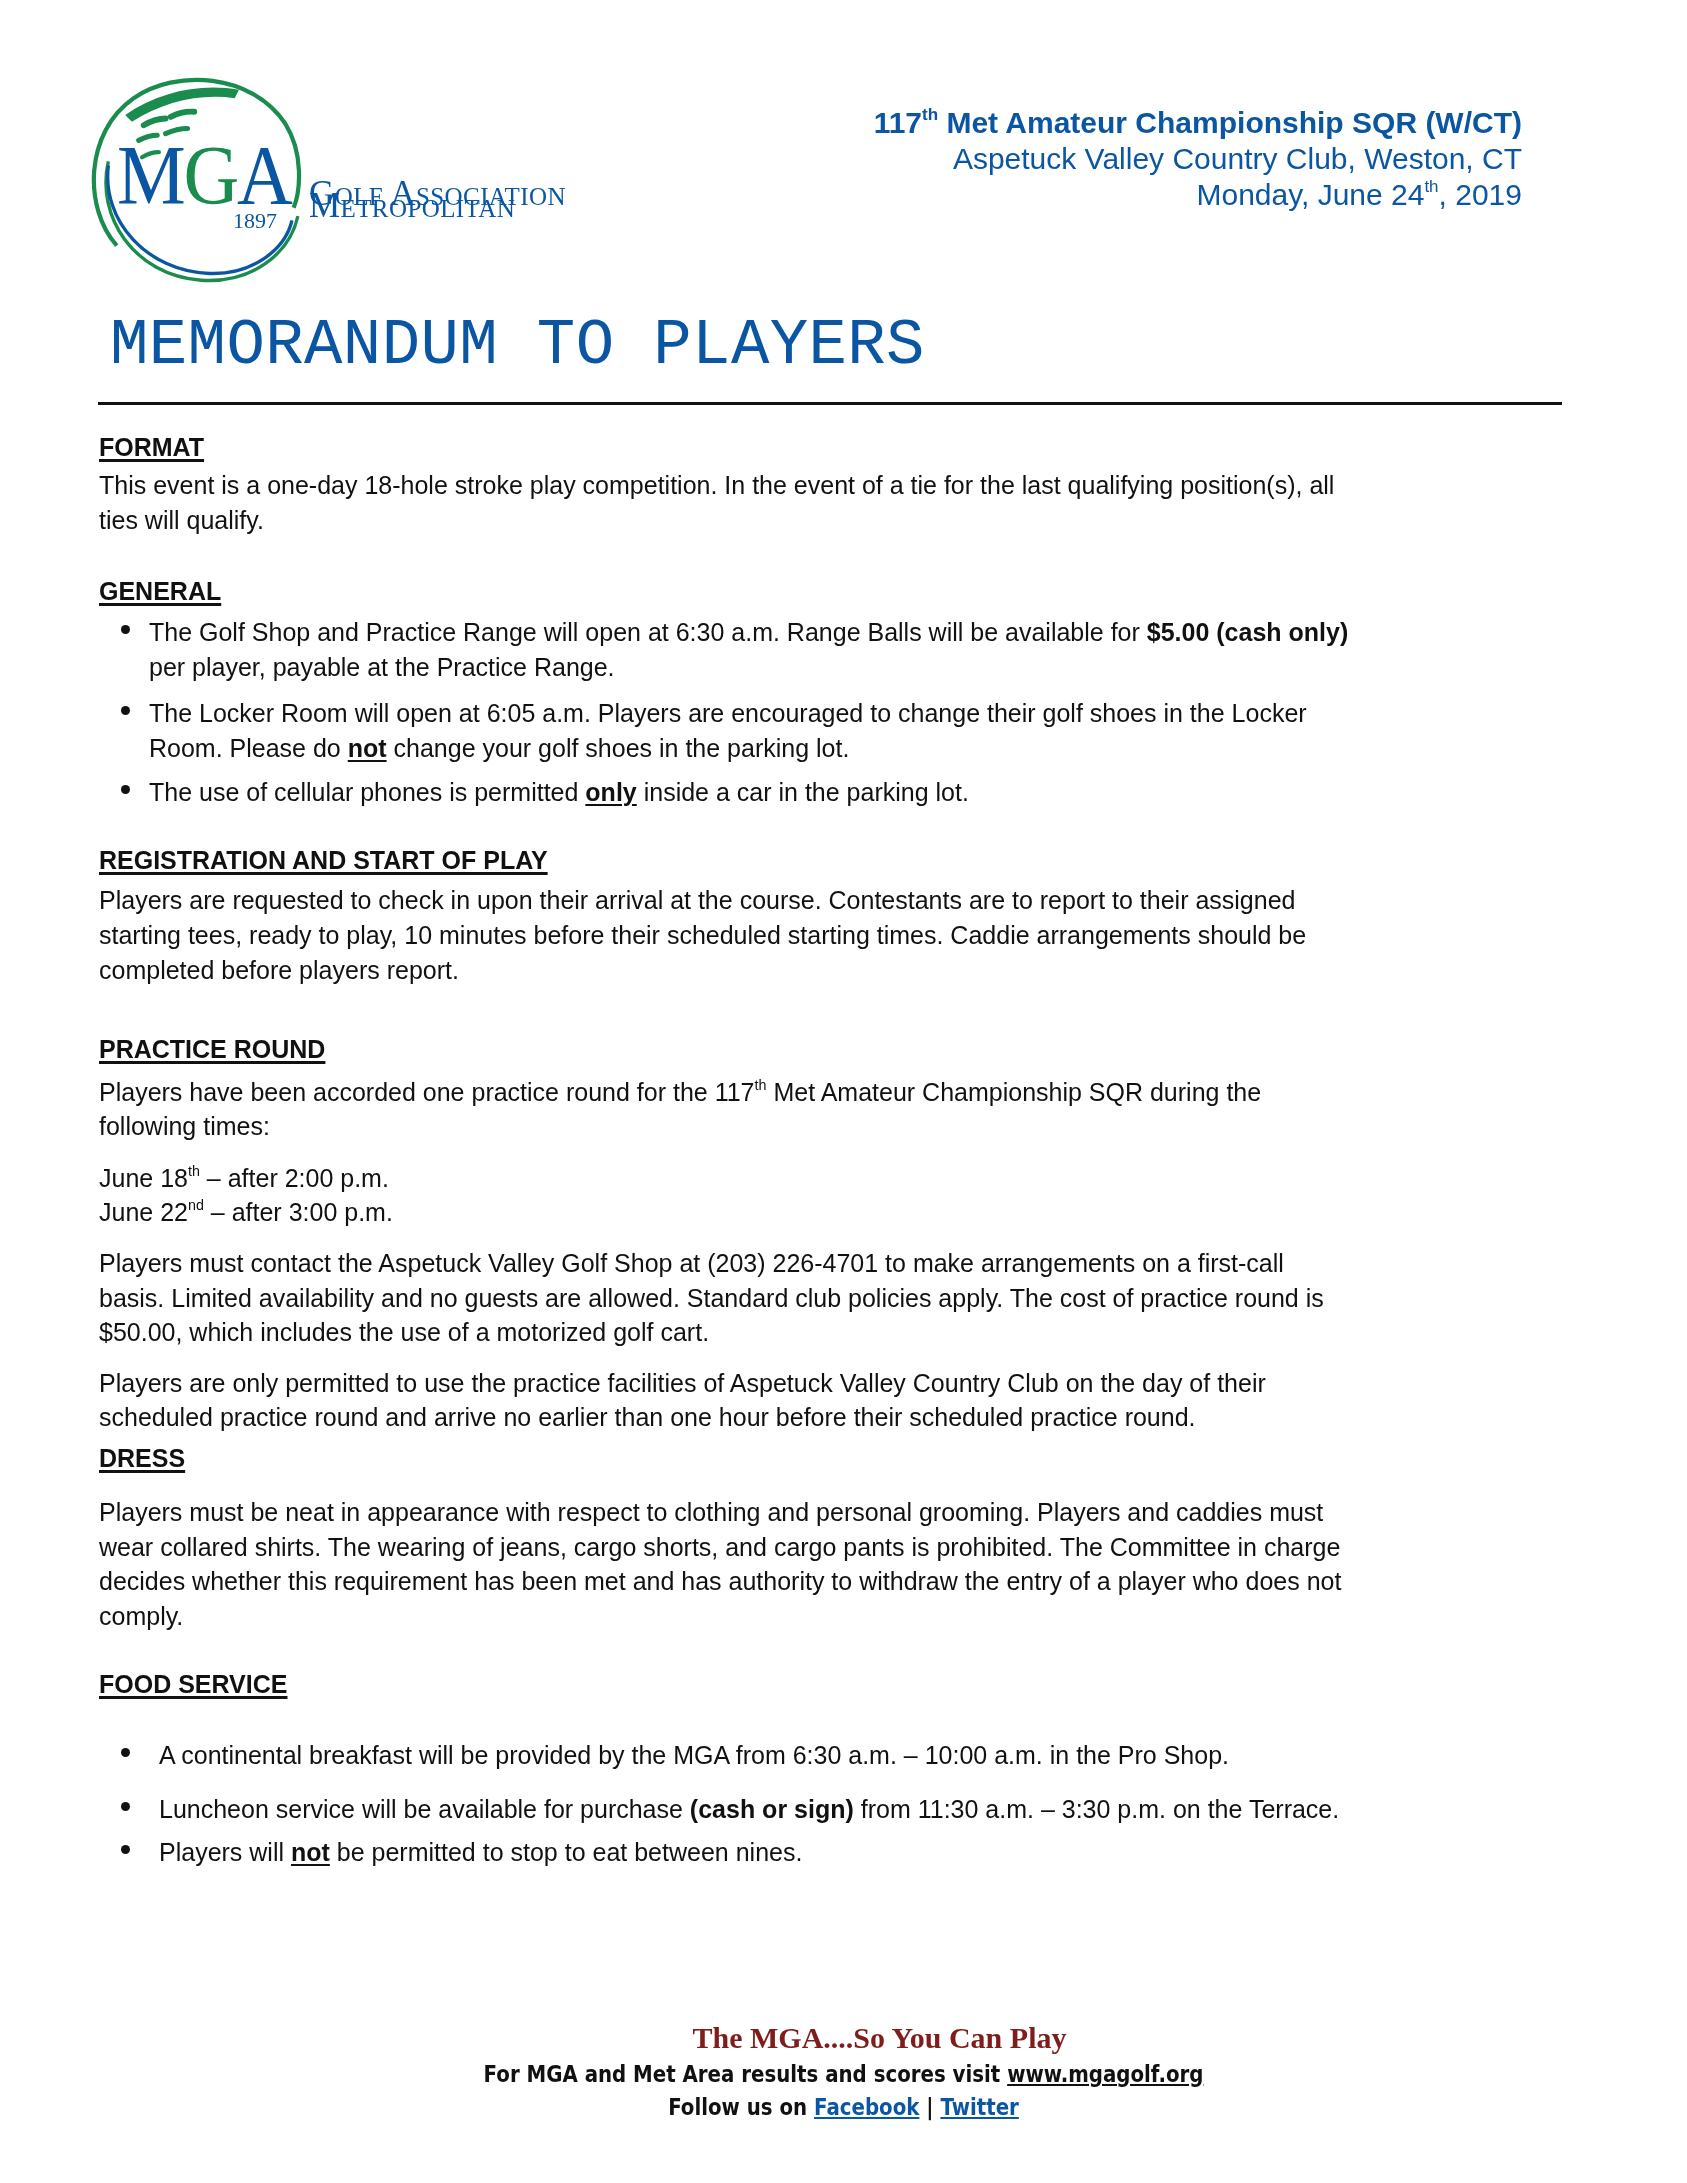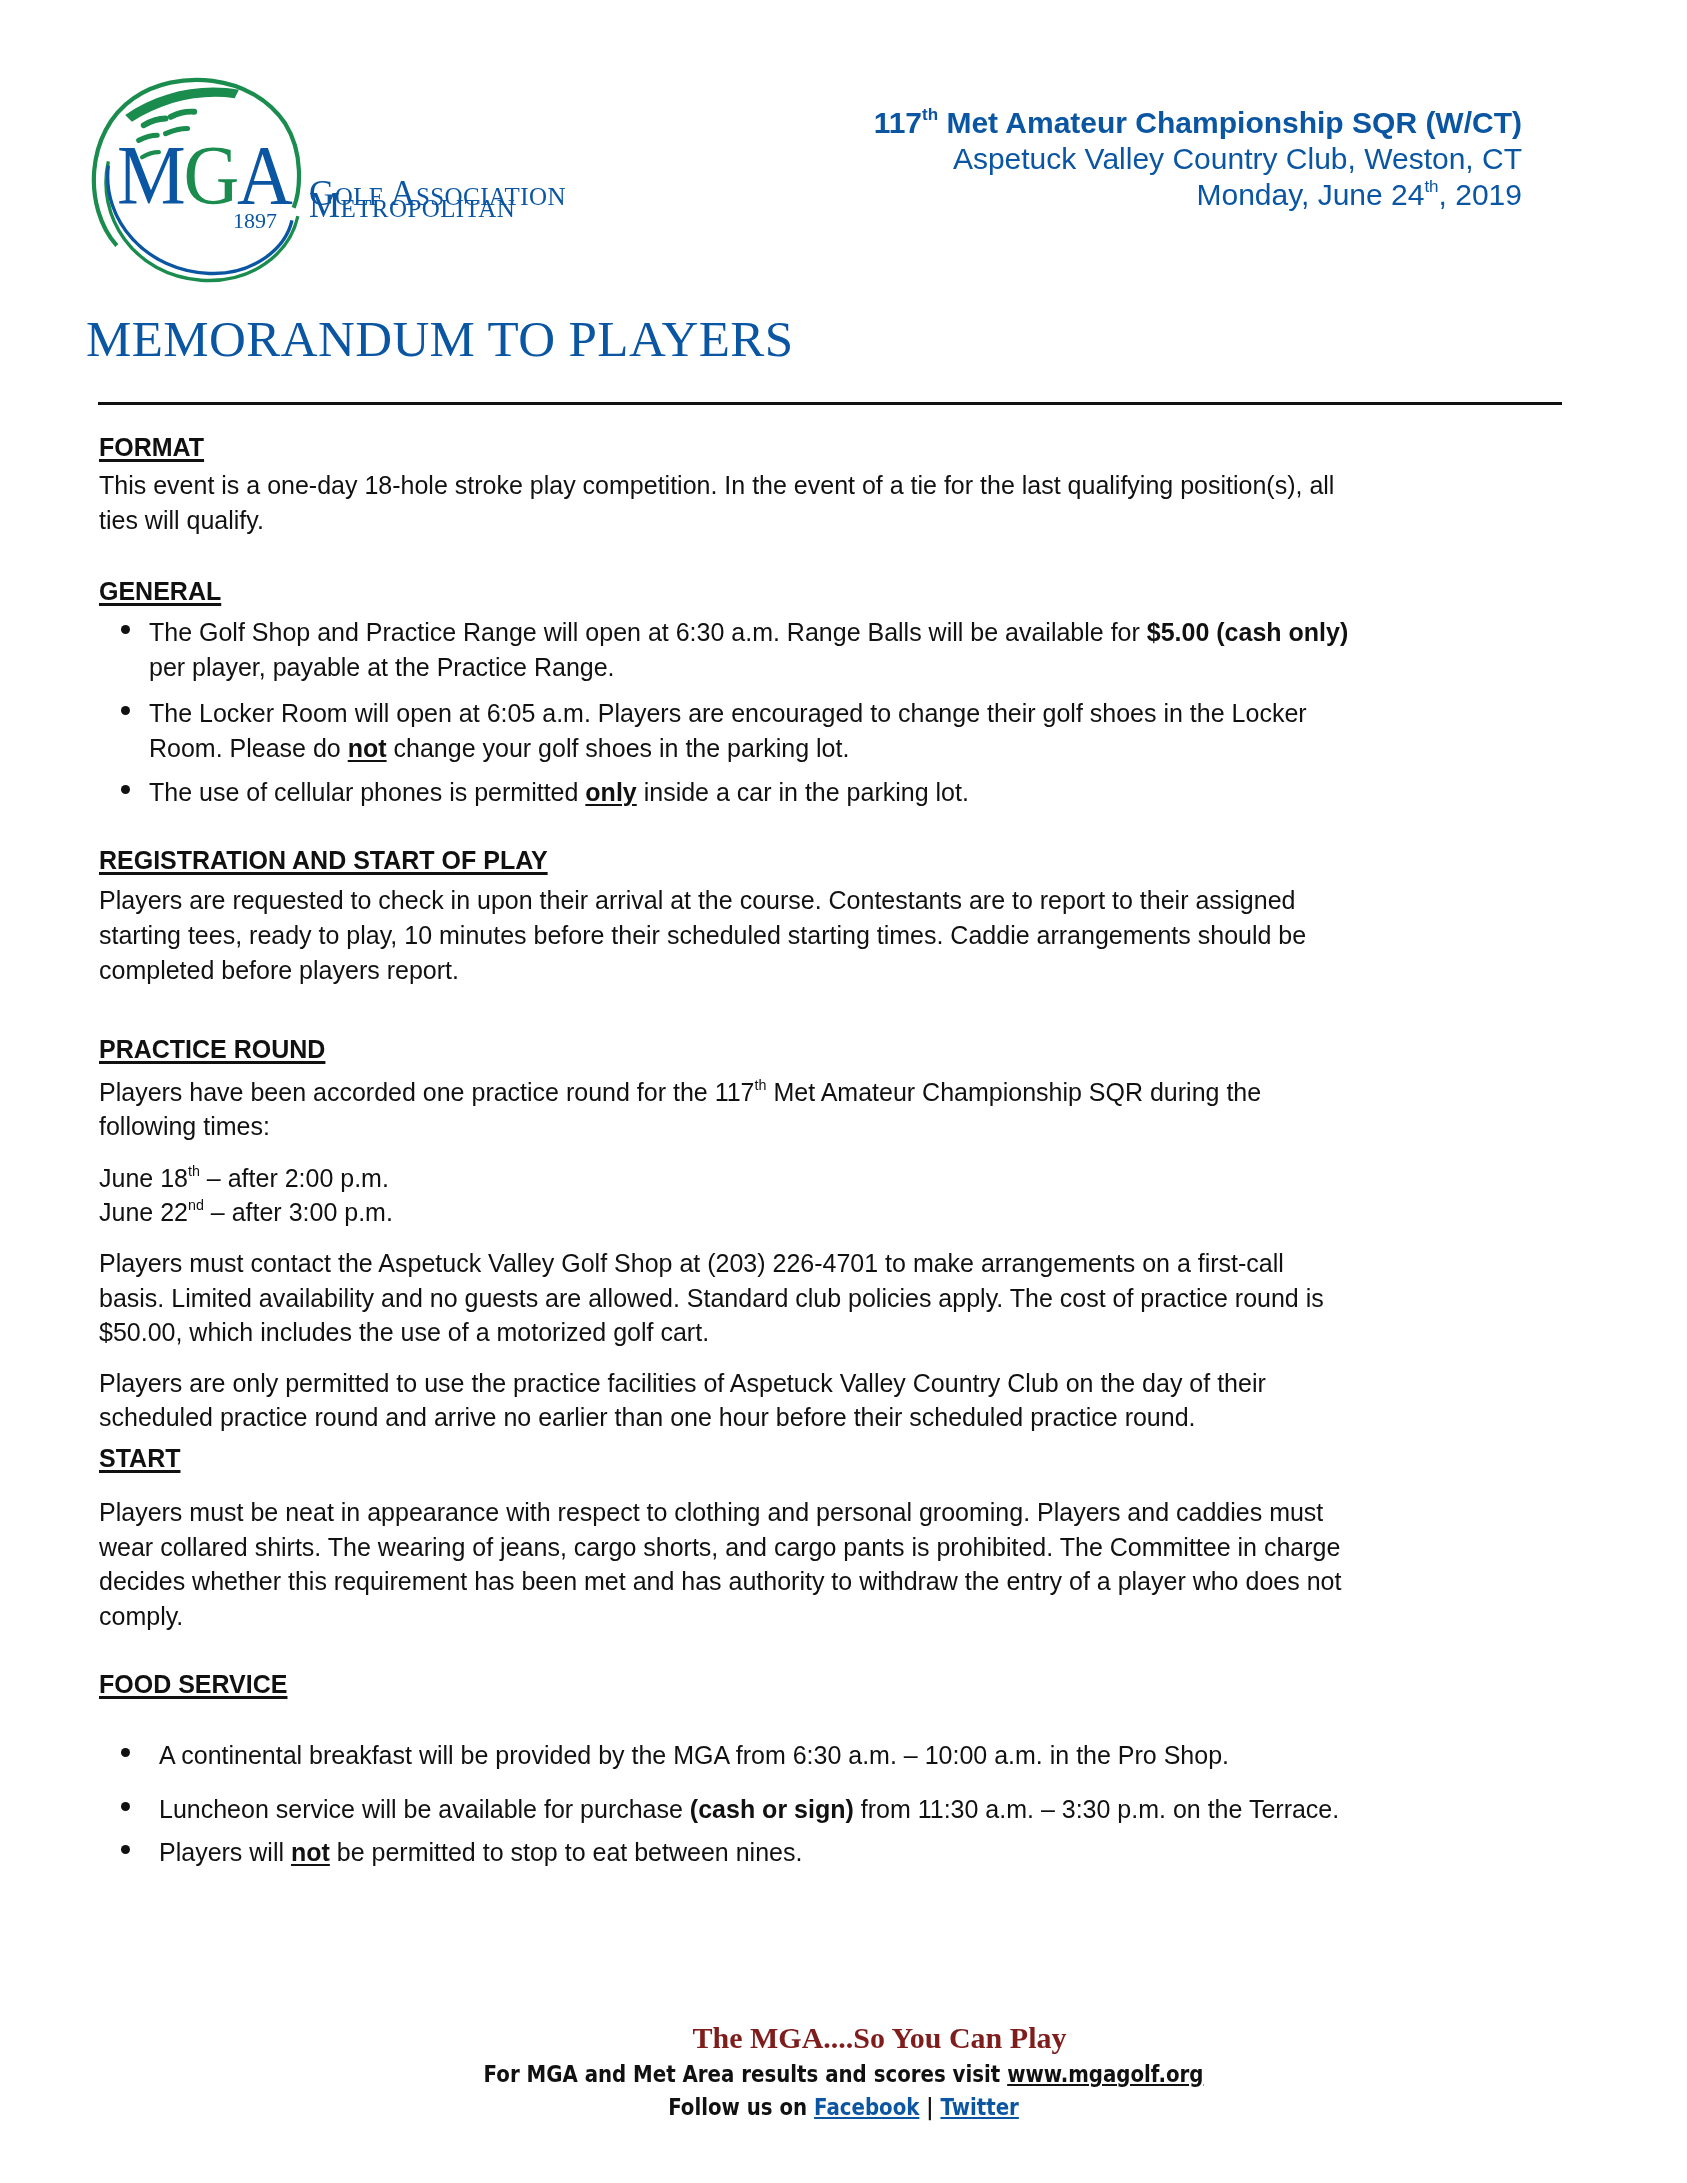--- a/index.html
+++ b/index.html
@@ -25,7 +25,7 @@
   #hdr3 { top:180px; }
 
   
-  #title { left:86px; top:314px; font-family:Liberation Serif, serif; font-size:51px; color:#0b56a3; line-height:1; letter-spacing:0.4px; }
+  #title { left:110px; top:314px; font-family:Liberation Mono, monospace; font-size:64px; color:#0b56a3; line-height:1; letter-spacing:0.4px; }
   #title-rule { position:absolute; left:98px; top:402px; width:1464px; height:2.5px; background:#111; }
 
   

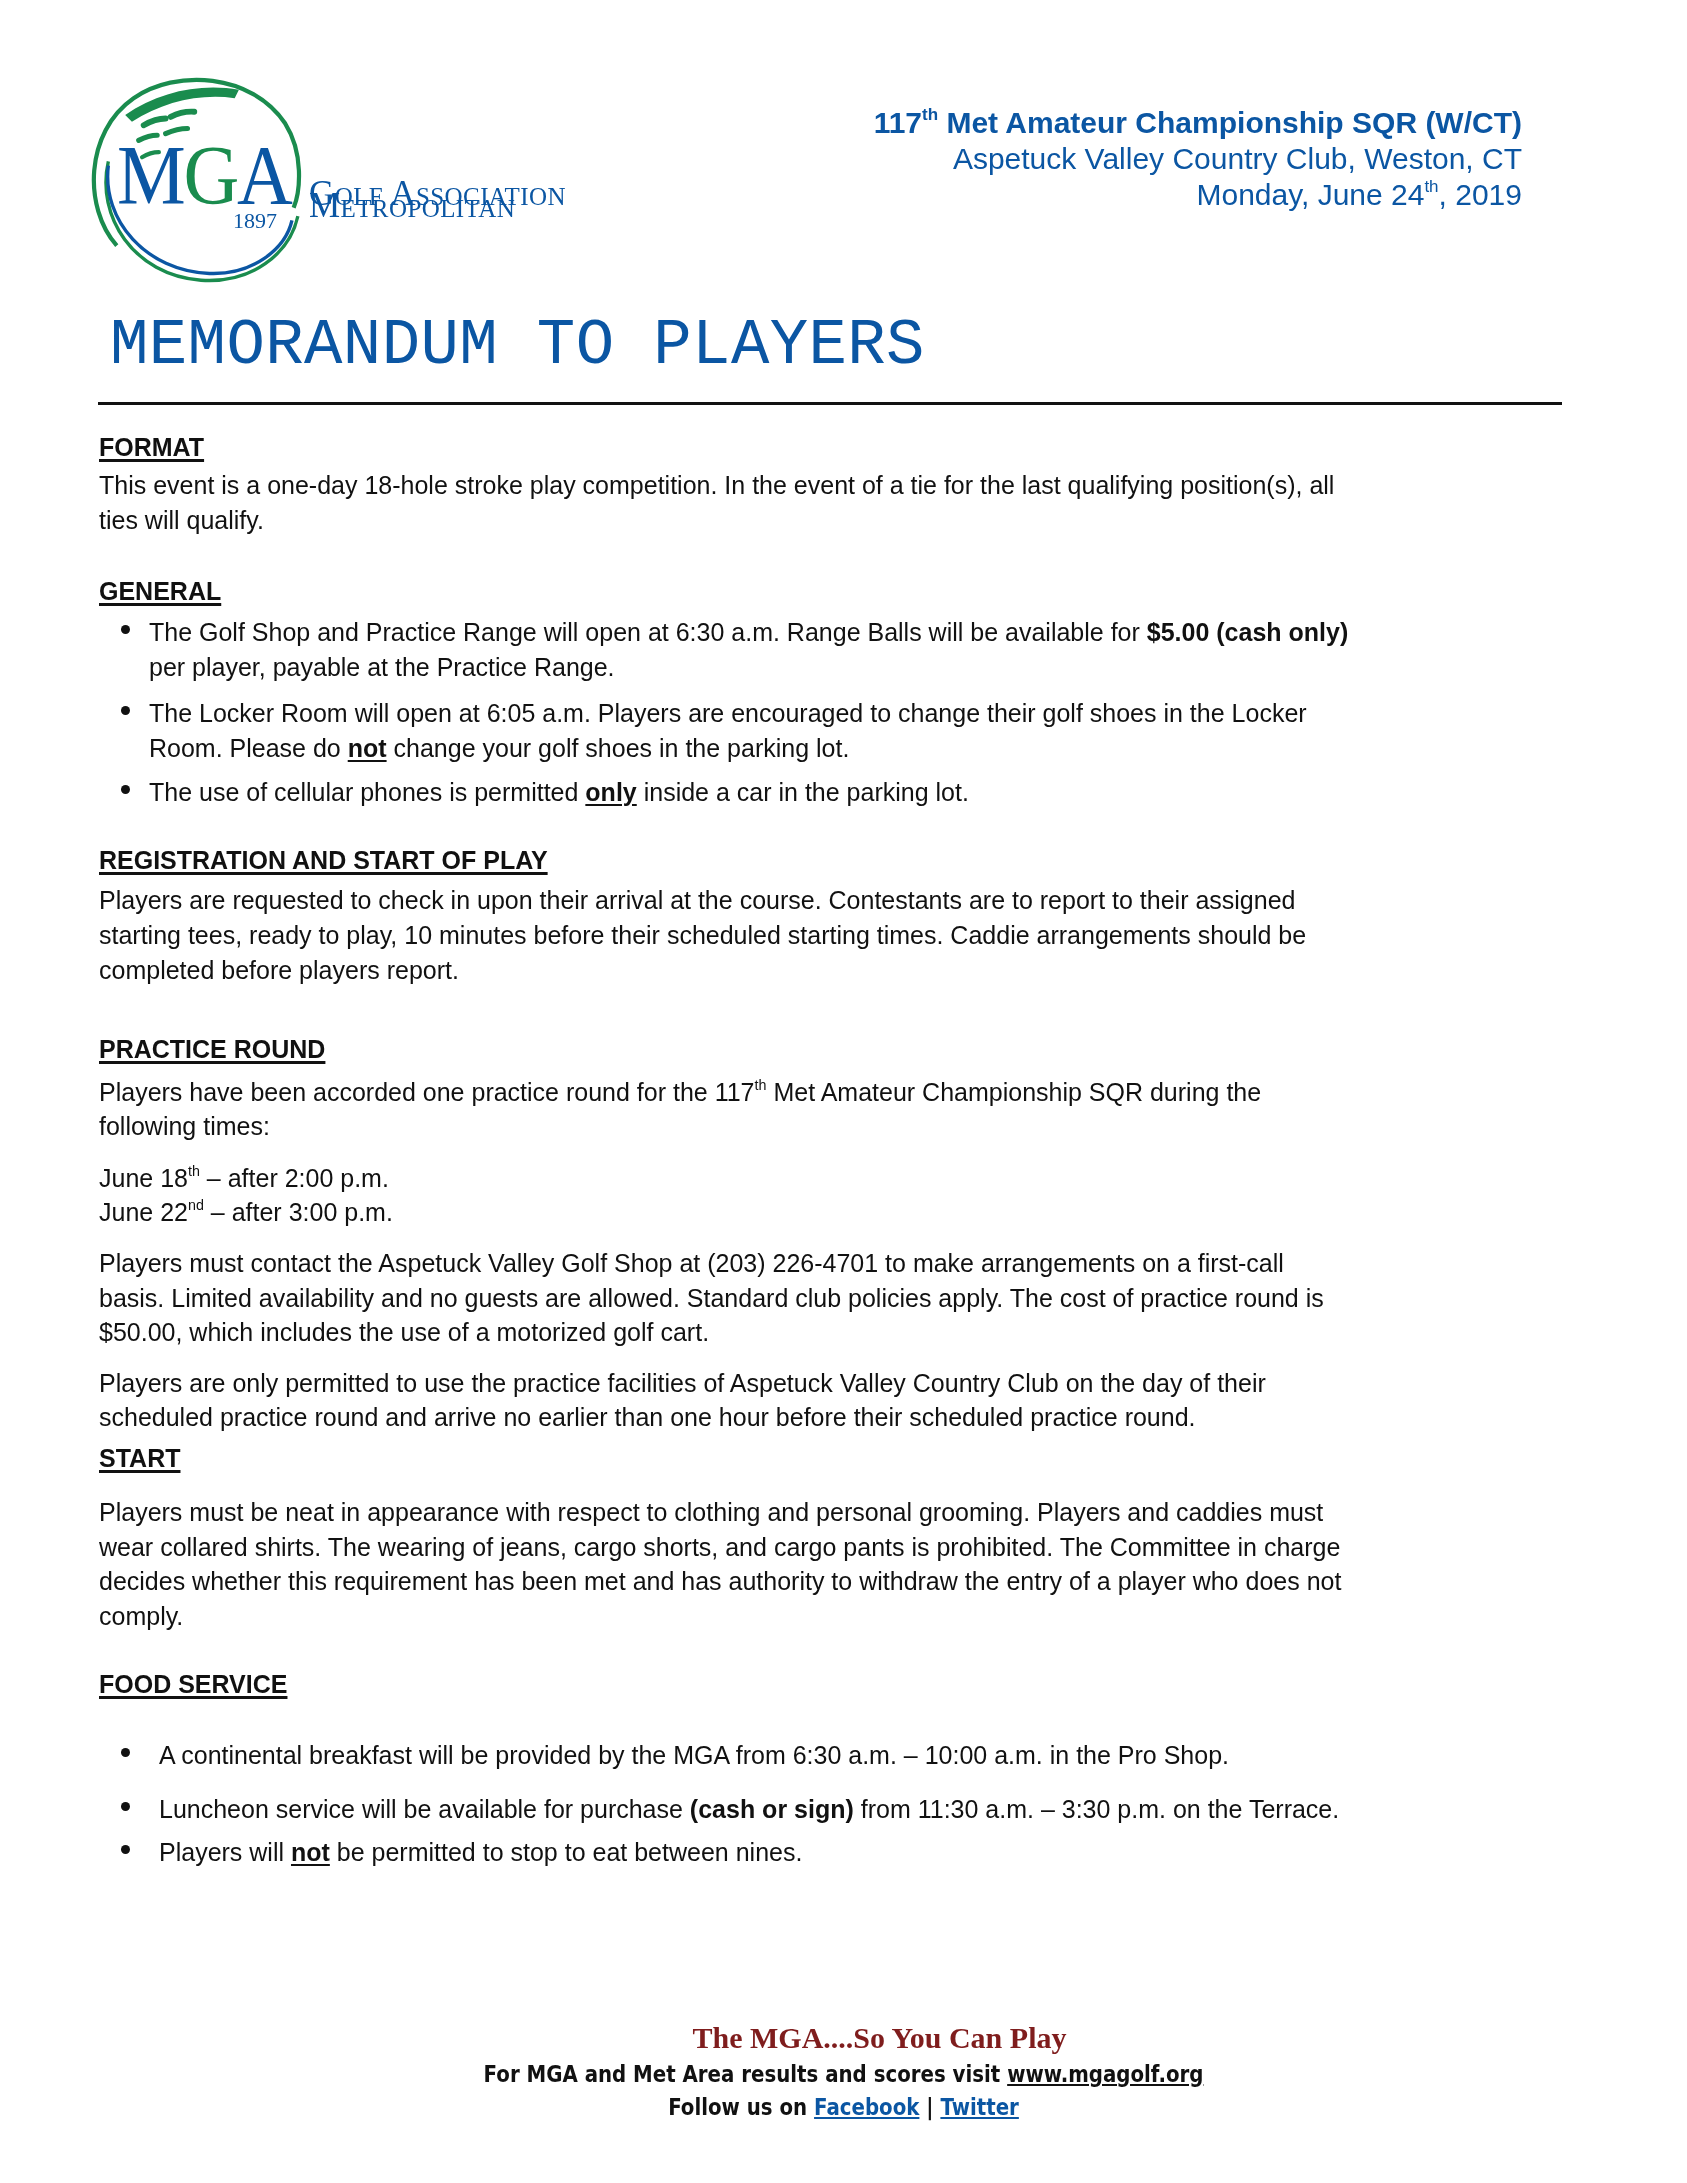--- a/index.html
+++ b/index.html
@@ -106,7 +106,7 @@
 <div class="line" style="top:1371px">Players are only permitted to use the practice facilities of Aspetuck Valley Country Club on the day of their</div>
 <div class="line" style="top:1405px">scheduled practice round and arrive no earlier than one hour before their scheduled practice round.</div>
 
-<div class="line head" style="top:1446px">START</div>
+<div class="line head" style="top:1446px">DRESS</div>
 <div class="line" style="top:1500px">Players must be neat in appearance with respect to clothing and personal grooming. Players and caddies must</div>
 <div class="line" style="top:1535px">wear collared shirts. The wearing of jeans, cargo shorts, and cargo pants is prohibited. The Committee in charge</div>
 <div class="line" style="top:1569px">decides whether this requirement has been met and has authority to withdraw the entry of a player who does not</div>

